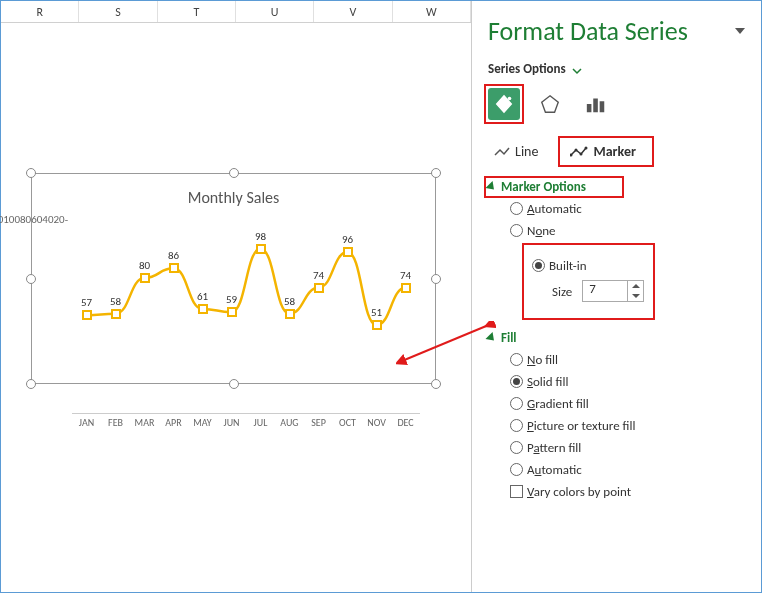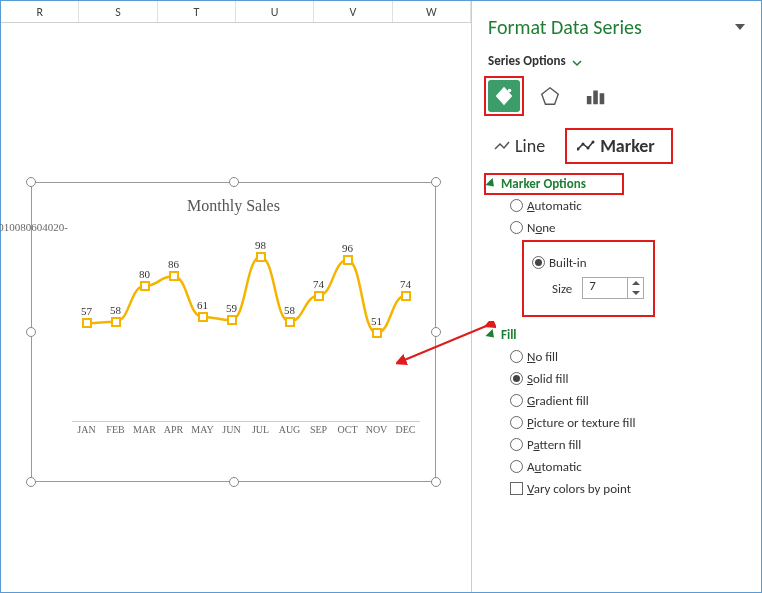--- a/index.html
+++ b/index.html
@@ -23,7 +23,7 @@
 .marker { width: 10px; height: 10px; border: 2px solid #f4b400; background: #fff; position: absolute; transform: translate(-50%, -50%); }
 .dlabel { position: absolute; font-size: 11px; color: #333; transform: translate(-50%, -100%); white-space: nowrap; }
 .panel { width: 290px; border-left: 1px solid #ccc; padding: 14px 16px 10px 16px; background: #fff; }
-.panel-title { font-size: 20px; color: #1e7e34; font-weight: normal; display: flex; justify-content: space-between; align-items: center; }
+.panel-title { font-size: 26px; color: #1e7e34; font-weight: normal; display: flex; justify-content: space-between; align-items: center; }
 .down-chev { width: 0; height: 0; border-left: 5px solid transparent; border-right: 5px solid transparent; border-top: 6px solid #555; }
 .series-opt { margin-top: 14px; font-size: 13px; font-weight: bold; display: flex; align-items: center; gap: 6px; }
 .chev-small { width: 10px; height: 10px; display: inline-block; }

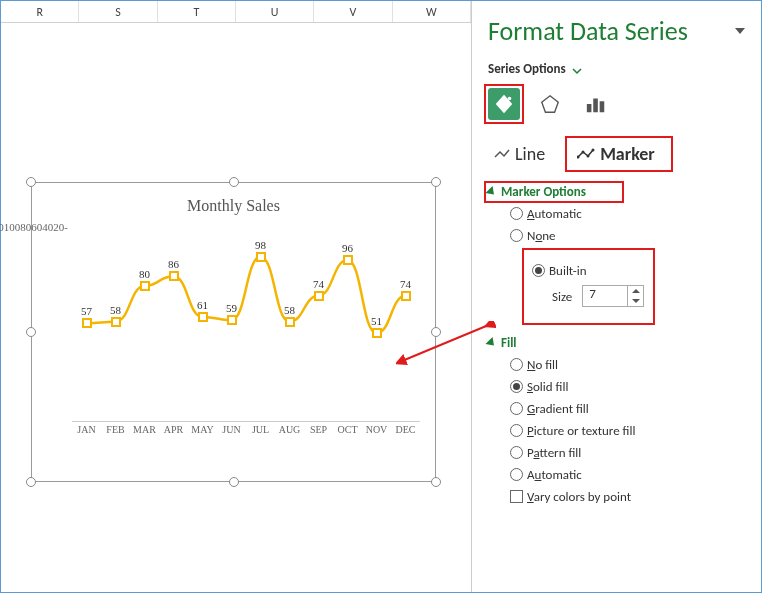--- a/index.html
+++ b/index.html
@@ -32,7 +32,7 @@
 .icon-btn { width: 32px; height: 32px; display: flex; align-items: center; justify-content: center; cursor: pointer; position: relative; }
 .icon-btn.active { background: #3c9d6a; border-radius: 3px; }
 .redbox { border: 2.5px solid #e01b1b; position: absolute; }
-.tabs { display: flex; gap: 20px; margin-top: 20px; font-size: 18px; padding-bottom: 4px; }
+.tabs { display: flex; gap: 20px; margin-top: 20px; font-size: 14px; padding-bottom: 4px; }
 .tab { display: flex; align-items: center; gap: 5px; cursor: pointer; padding: 3px 6px; }
 .tab.active { font-weight: bold; }
 .section-header { display: flex; align-items: center; gap: 6px; margin-top: 12px; font-size: 13px; font-weight: bold; color: #1e7e34; cursor: pointer; }

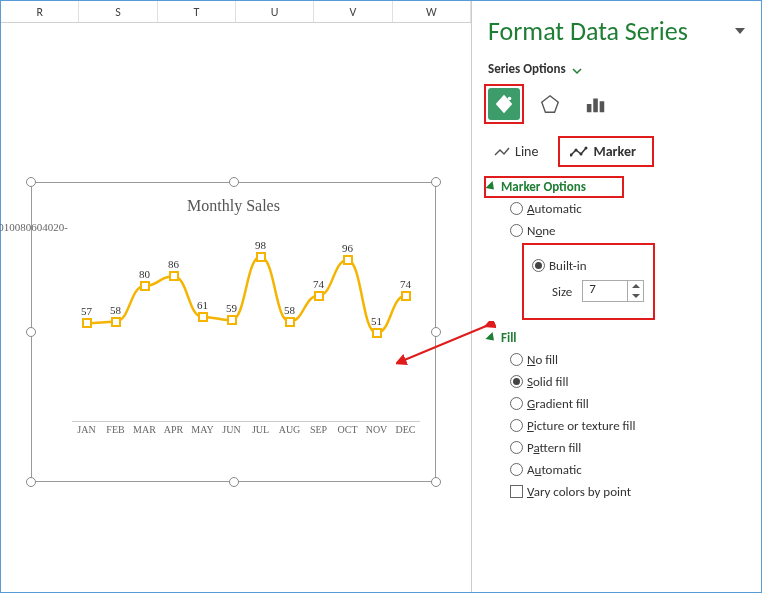--- a/index.html
+++ b/index.html
@@ -8,7 +8,7 @@
 .sheet-area { flex: 1; position: relative; background: #fff; }
 .col-headers { display: flex; height: 22px; border-bottom: 1px solid #d0d0d0; }
 .col-header { flex: 1; text-align: center; font-size: 12px; color: #444; border-right: 1px solid #e0e0e0; line-height: 22px; }
-.chart-wrapper { position: absolute; left: 30px; top: 181px; width: 405px; height: 300px; border: 1px solid #999; background: #fff; font-family: Liberation Serif, serif; }
+.chart-wrapper { position: absolute; left: 30px; top: 172px; width: 405px; height: 211px; border: 1px solid #999; background: #fff; }
 .handle { position: absolute; width: 10px; height: 10px; background: #fff; border: 1.5px solid #888; border-radius: 50%; }
 .handle.tl { left: -6px; top: -6px; } .handle.tm { left: 50%; top: -6px; margin-left: -5px; } .handle.tr { right: -6px; top: -6px; }
 .handle.ml { left: -6px; top: 50%; margin-top: -5px; } .handle.mr { right: -6px; top: 50%; margin-top: -5px; }

